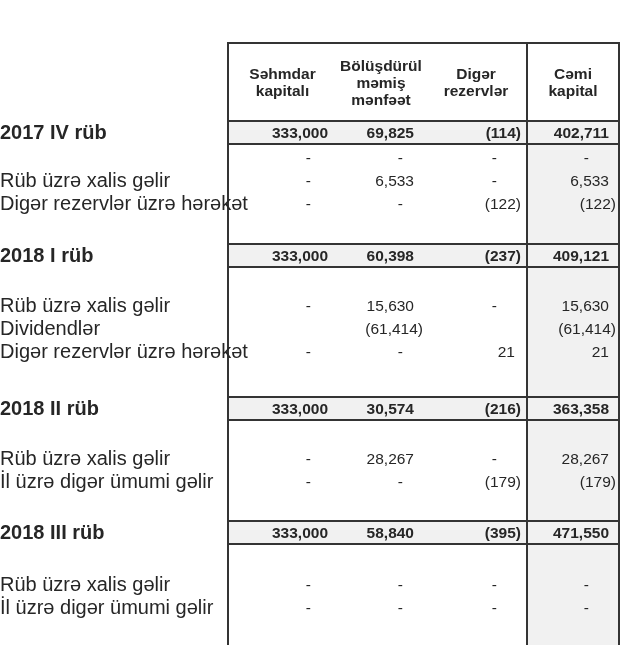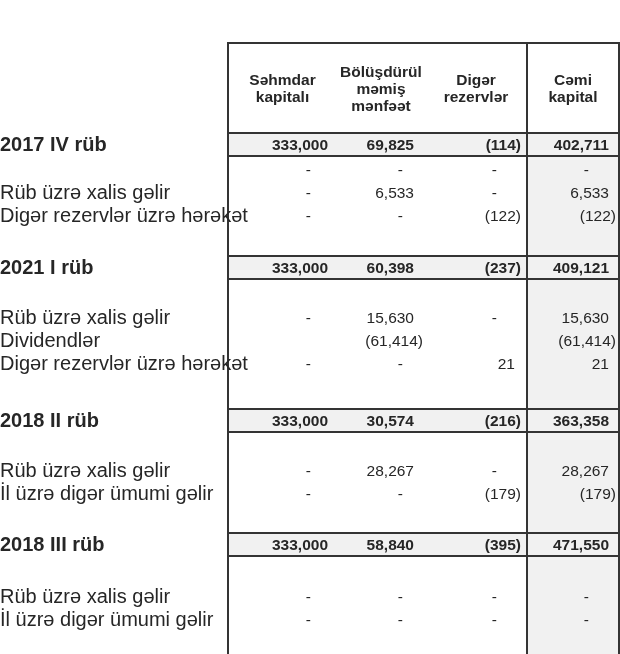--- a/index.html
+++ b/index.html
@@ -36,7 +36,7 @@
     border-top: 2px solid #343434;
     border-bottom: 2px solid #343434;
     background: #ffffff;
-    padding: 8px 2px;
+    padding: 2px 2px;
     margin-left: 40px;
   }
   th.lblh {

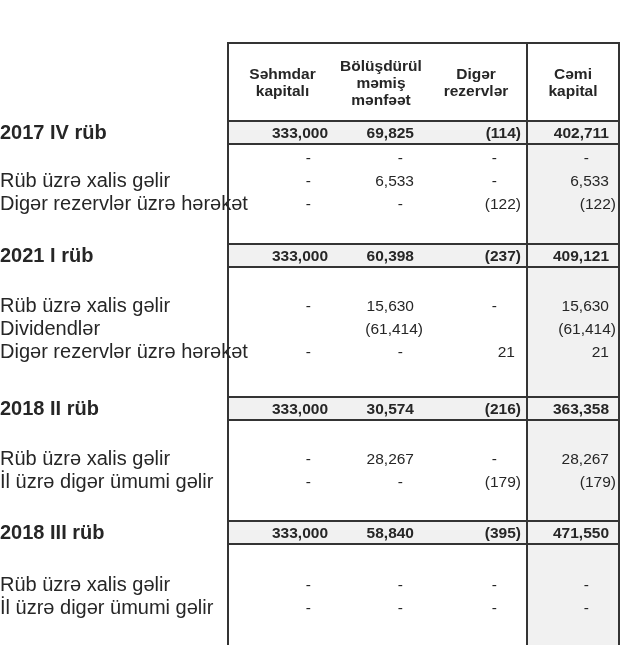--- a/index.html
+++ b/index.html
@@ -161,7 +161,7 @@
           <td class="num c4"></td>
         </tr>
         <tr class="r-summary">
-          <td class="lbl">2021 I rüb</td>
+          <td class="lbl">2018 I rüb</td>
           <td class="num c1">333,000</td>
           <td class="num c2">60,398</td>
           <td class="num c3 paren">(237)</td>

